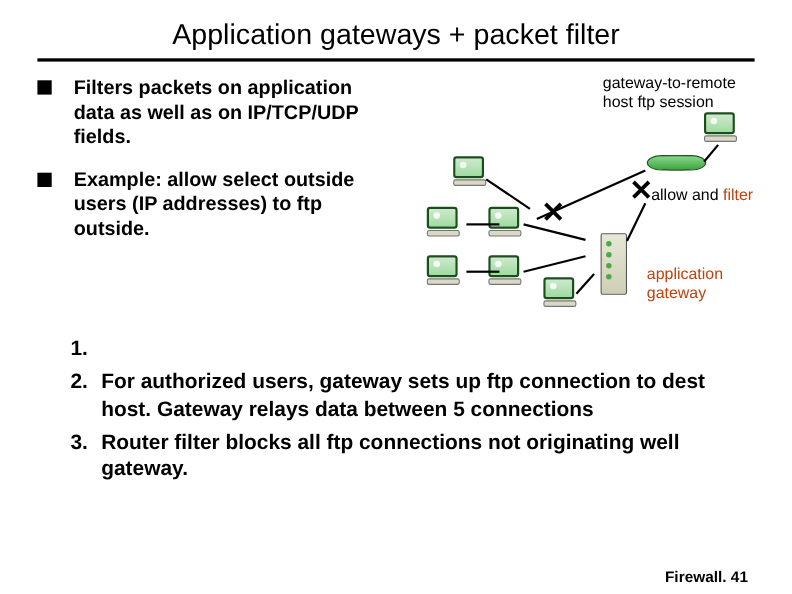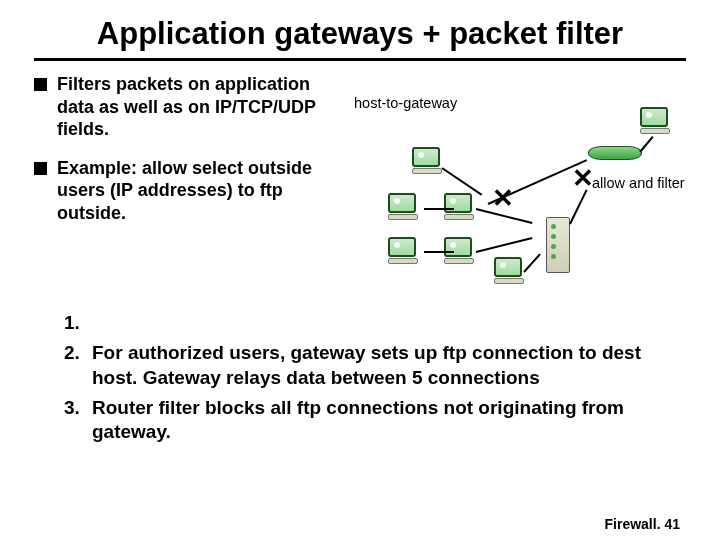--- a/index.html
+++ b/index.html
@@ -5,7 +5,7 @@
   * { box-sizing: border-box; margin: 0; padding: 0; }
   html, body { width: 720px; height: 540px; background: #fff; font-family: "Segoe UI", Arial, sans-serif; color: #000; }
   .slide { position: relative; width: 720px; height: 540px; padding: 14px 34px 10px 34px; }
-  .title { font-size: 31px; font-weight: 700; text-align: center; padding: 2px 0 6px; }
+  .title { font-size: 26px; font-weight: 400; text-align: center; padding: 2px 0 6px; }
   .rule { height: 3px; background: #000; margin: 0 0 12px 0; }
   .maincols { display: flex; gap: 14px; }
   .leftcol { width: 300px; }

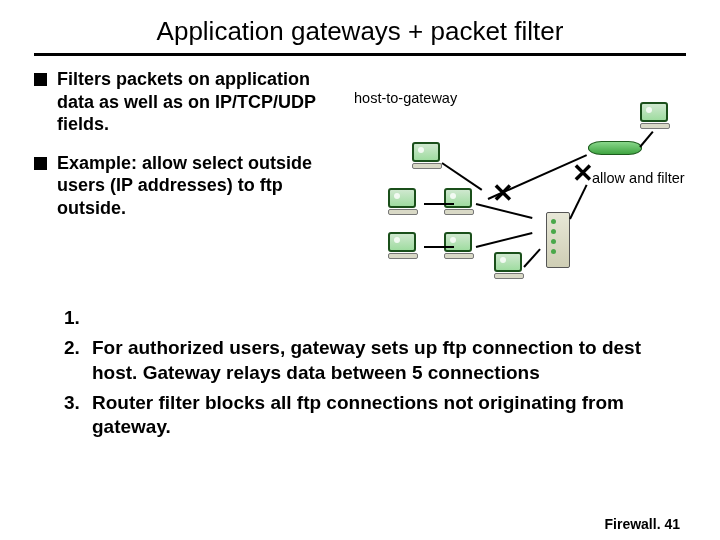--- a/index.html
+++ b/index.html
@@ -10,7 +10,7 @@
   .maincols { display: flex; gap: 14px; }
   .leftcol { width: 300px; }
   .rightcol { flex: 1; position: relative; height: 220px; }
-  .bullet { display: flex; gap: 10px; margin-bottom: 16px; font-size: 18px; line-height: 1.25; }
+  .bullet { display: flex; gap: 20px; margin-bottom: 16px; font-size: 18px; line-height: 1.25; }
   .sq { width: 13px; height: 13px; background: #000; flex: 0 0 13px; margin-top: 5px; }
   .bullet .txt { font-weight: 700; }
   .bullet .txt .u { }

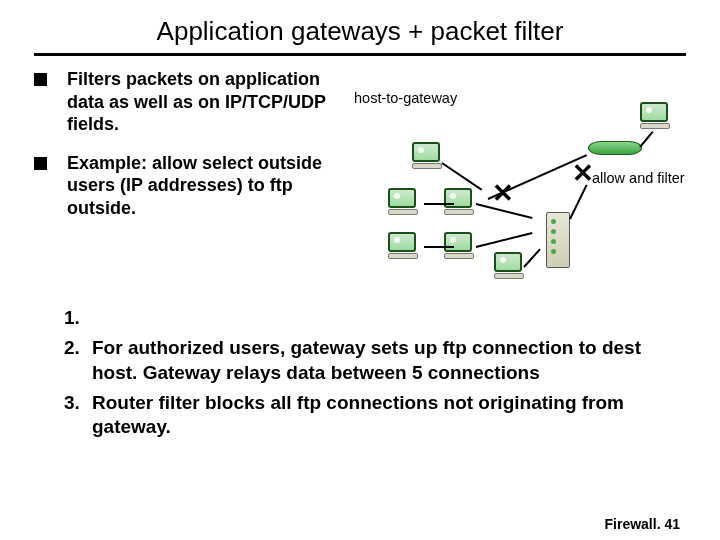--- a/index.html
+++ b/index.html
@@ -59,6 +59,10 @@
 
         <div class="lbl" style="left:6px; top:22px;">
           <div>host-to-gateway</div>
+        </div>
+        <div class="lbl" style="left:200px; top:0px;">
+          <div>gateway-to-remote</div>
+          <div>host ftp session</div>
         </div>
         <div class="lbl" style="left:244px; top:102px;">
           <span>allow and </span><span class="red">filter</span>

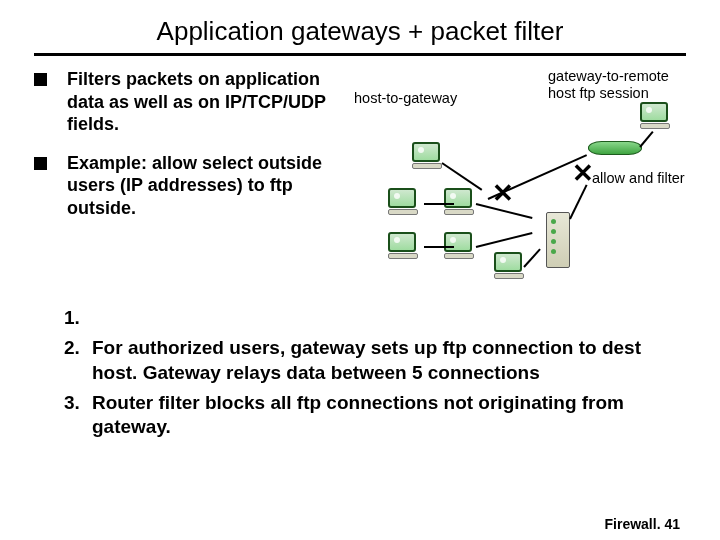--- a/index.html
+++ b/index.html
@@ -58,7 +58,6 @@
       <div class="diagram">
 
         <div class="lbl" style="left:6px; top:22px;">
-          <div>host-to-gateway</div>
         </div>
         <div class="lbl" style="left:200px; top:0px;">
           <div>gateway-to-remote</div>

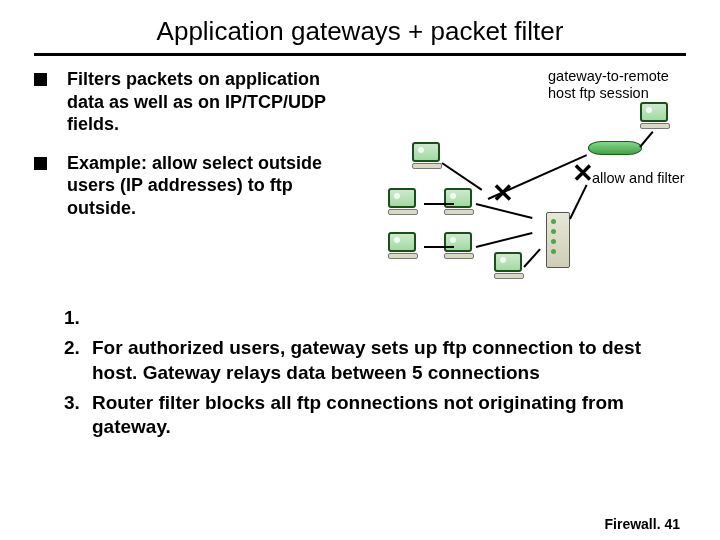--- a/index.html
+++ b/index.html
@@ -16,7 +16,7 @@
   .bullet .txt .u { }
   .diagram { position: relative; width: 100%; height: 100%; }
   .lbl { position: absolute; font-size: 14.5px; line-height: 1.15; }
-  .lbl.red, .red { color: #000000; }
+  .lbl.red, .red { color: #c2410c; }
   .host { position: absolute; width: 36px; height: 30px; }
   .host .mon { width: 28px; height: 20px; background: linear-gradient(#cfe8cf,#9fdca0); border: 2px solid #1a4f1a; border-radius: 3px; position: relative; }
   .host .mon::after { content:""; position:absolute; left:4px; top:3px; width:6px; height:6px; border-radius:50%; background:rgba(255,255,255,.8);}

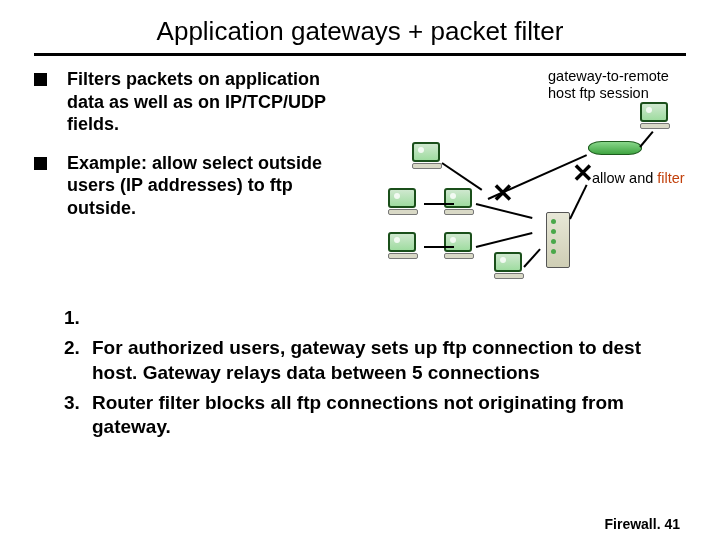--- a/index.html
+++ b/index.html
@@ -65,6 +65,10 @@
         </div>
         <div class="lbl" style="left:244px; top:102px;">
           <span>allow and </span><span class="red">filter</span>
+        </div>
+        <div class="lbl red" style="left:240px; top:174px;">
+          <div>application</div>
+          <div>gateway</div>
         </div>
 
         <div class="host" style="left:64px; top:74px;">

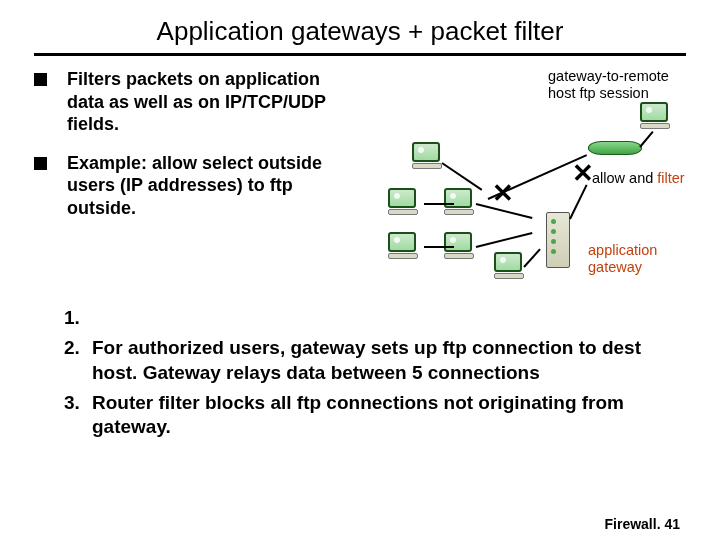--- a/index.html
+++ b/index.html
@@ -134,7 +134,7 @@
     </div>
     <div class="it">
       <div class="num">3.</div>
-      <div>Router filter blocks all ftp connections not originating from gateway.</div>
+      <div>Router filter blocks all ftp connections not originating well gateway.</div>
     </div>
   </div>
 

